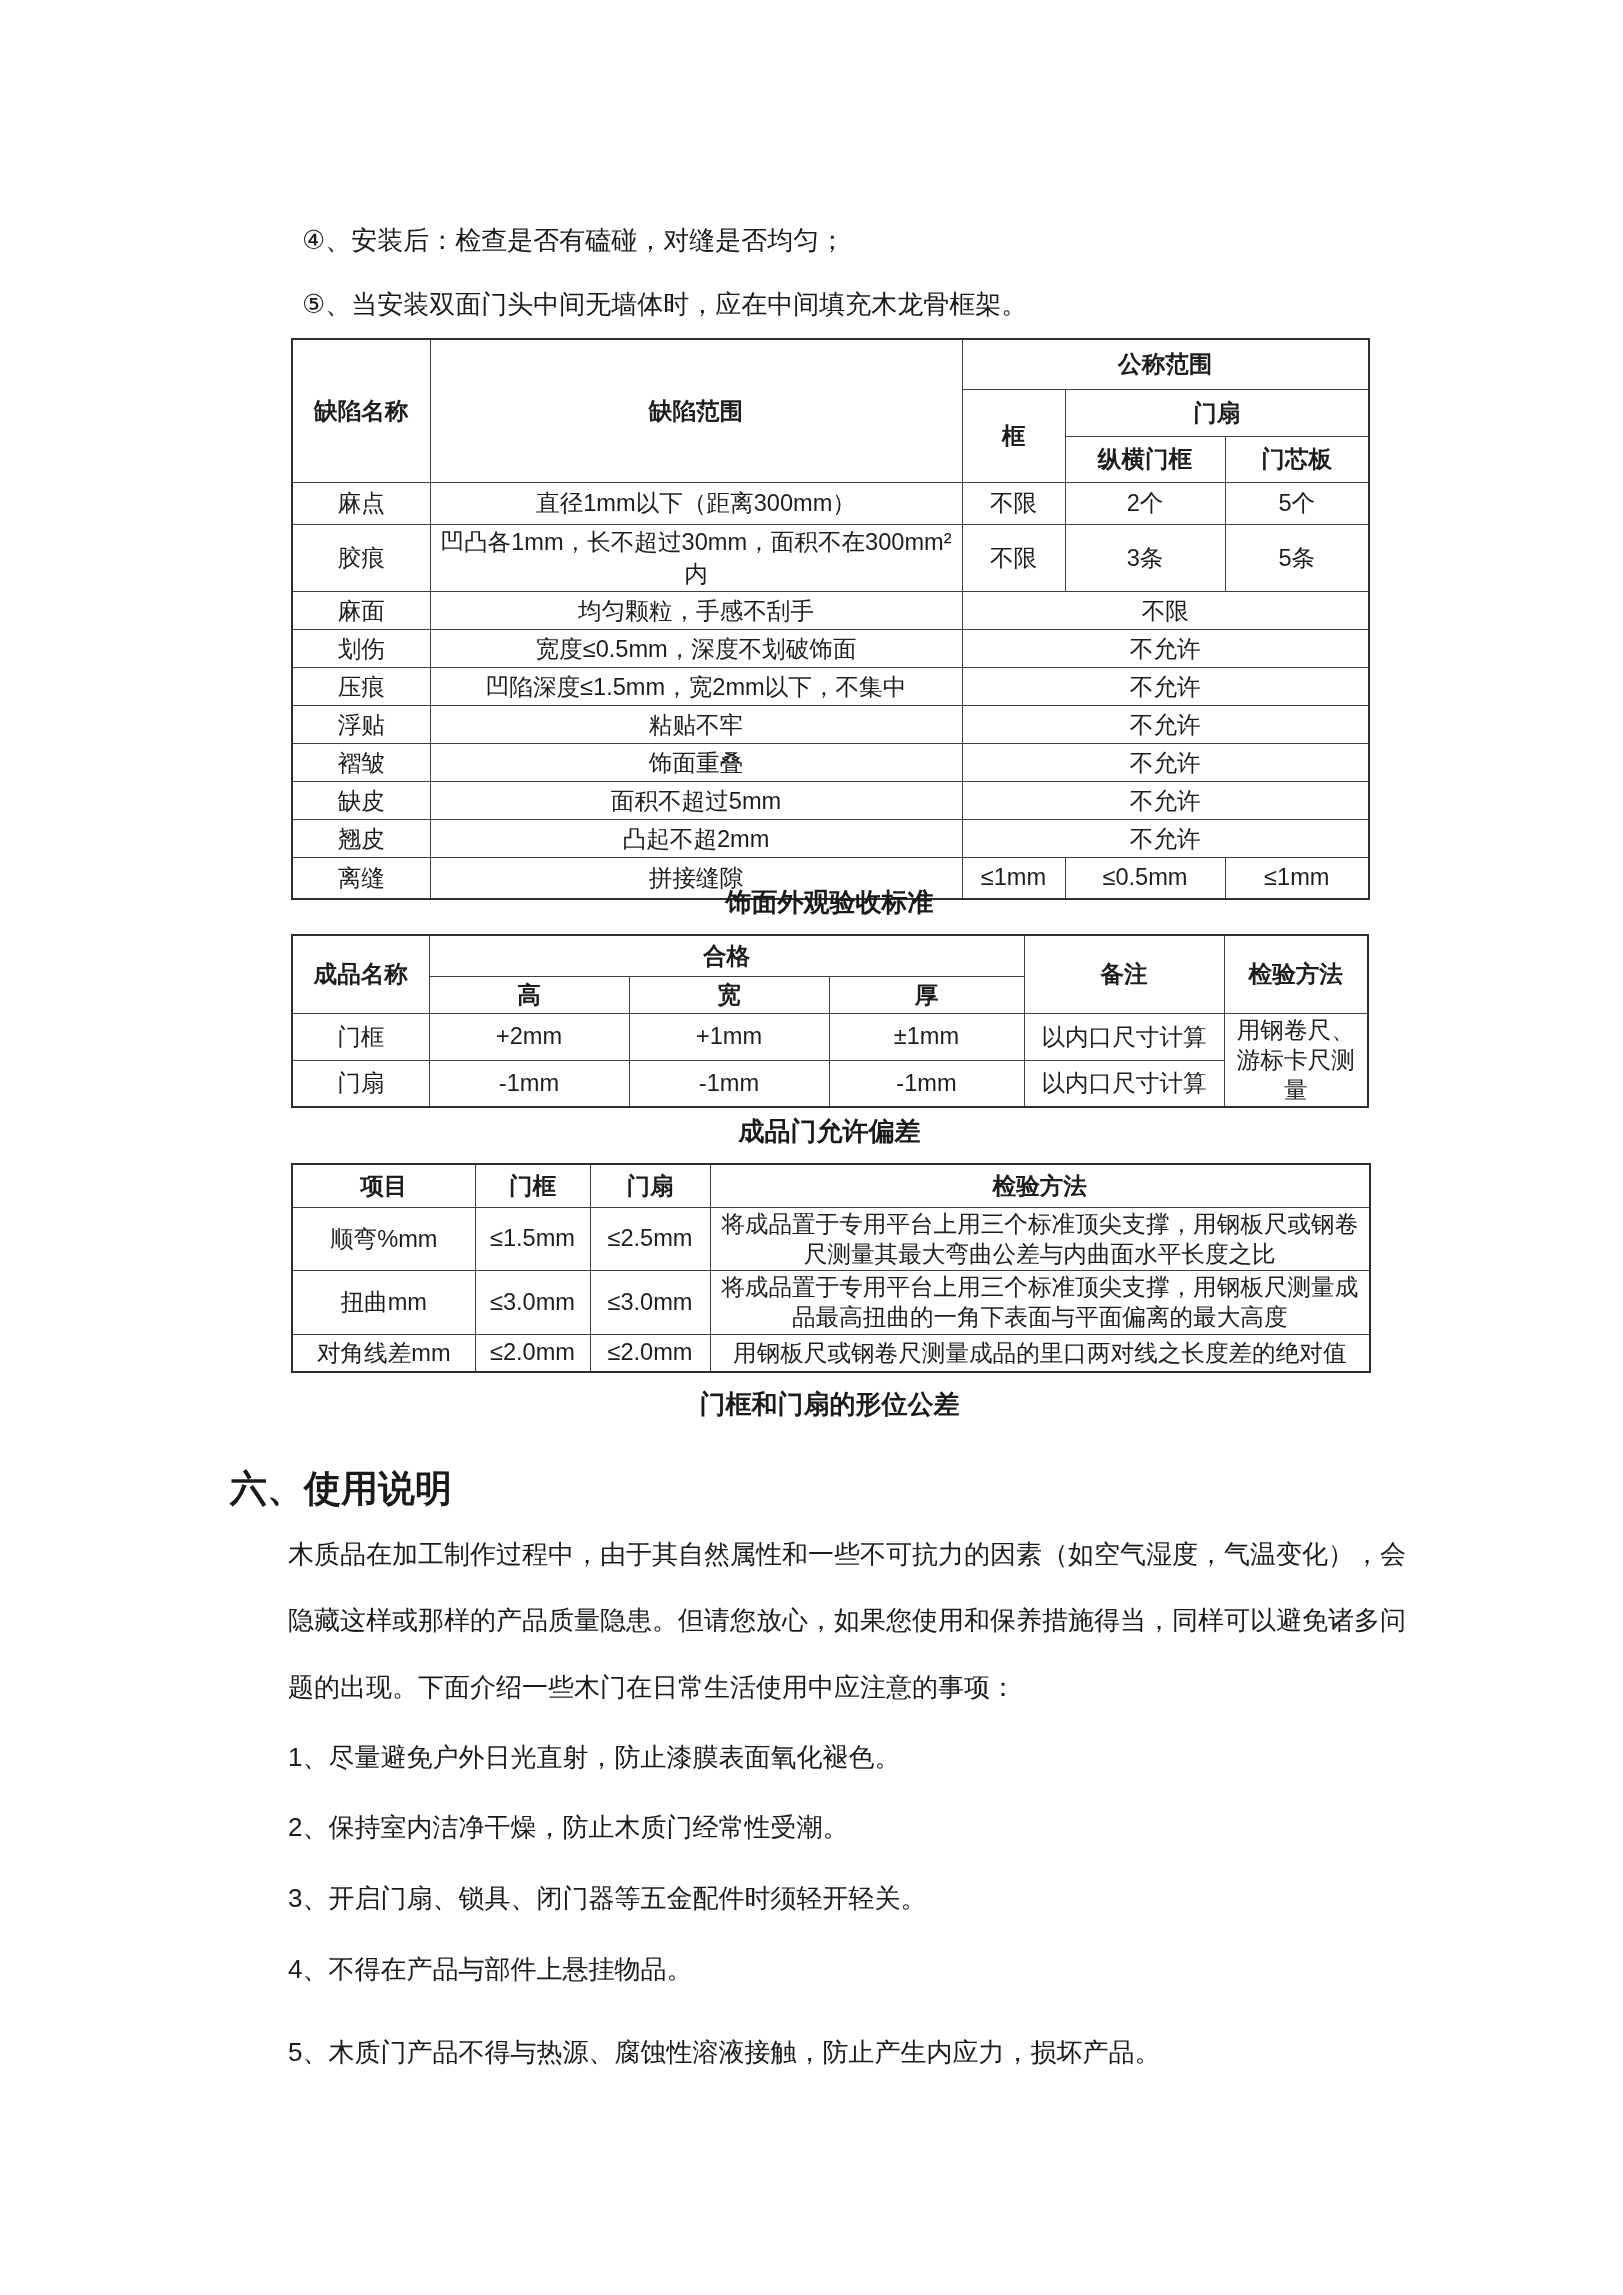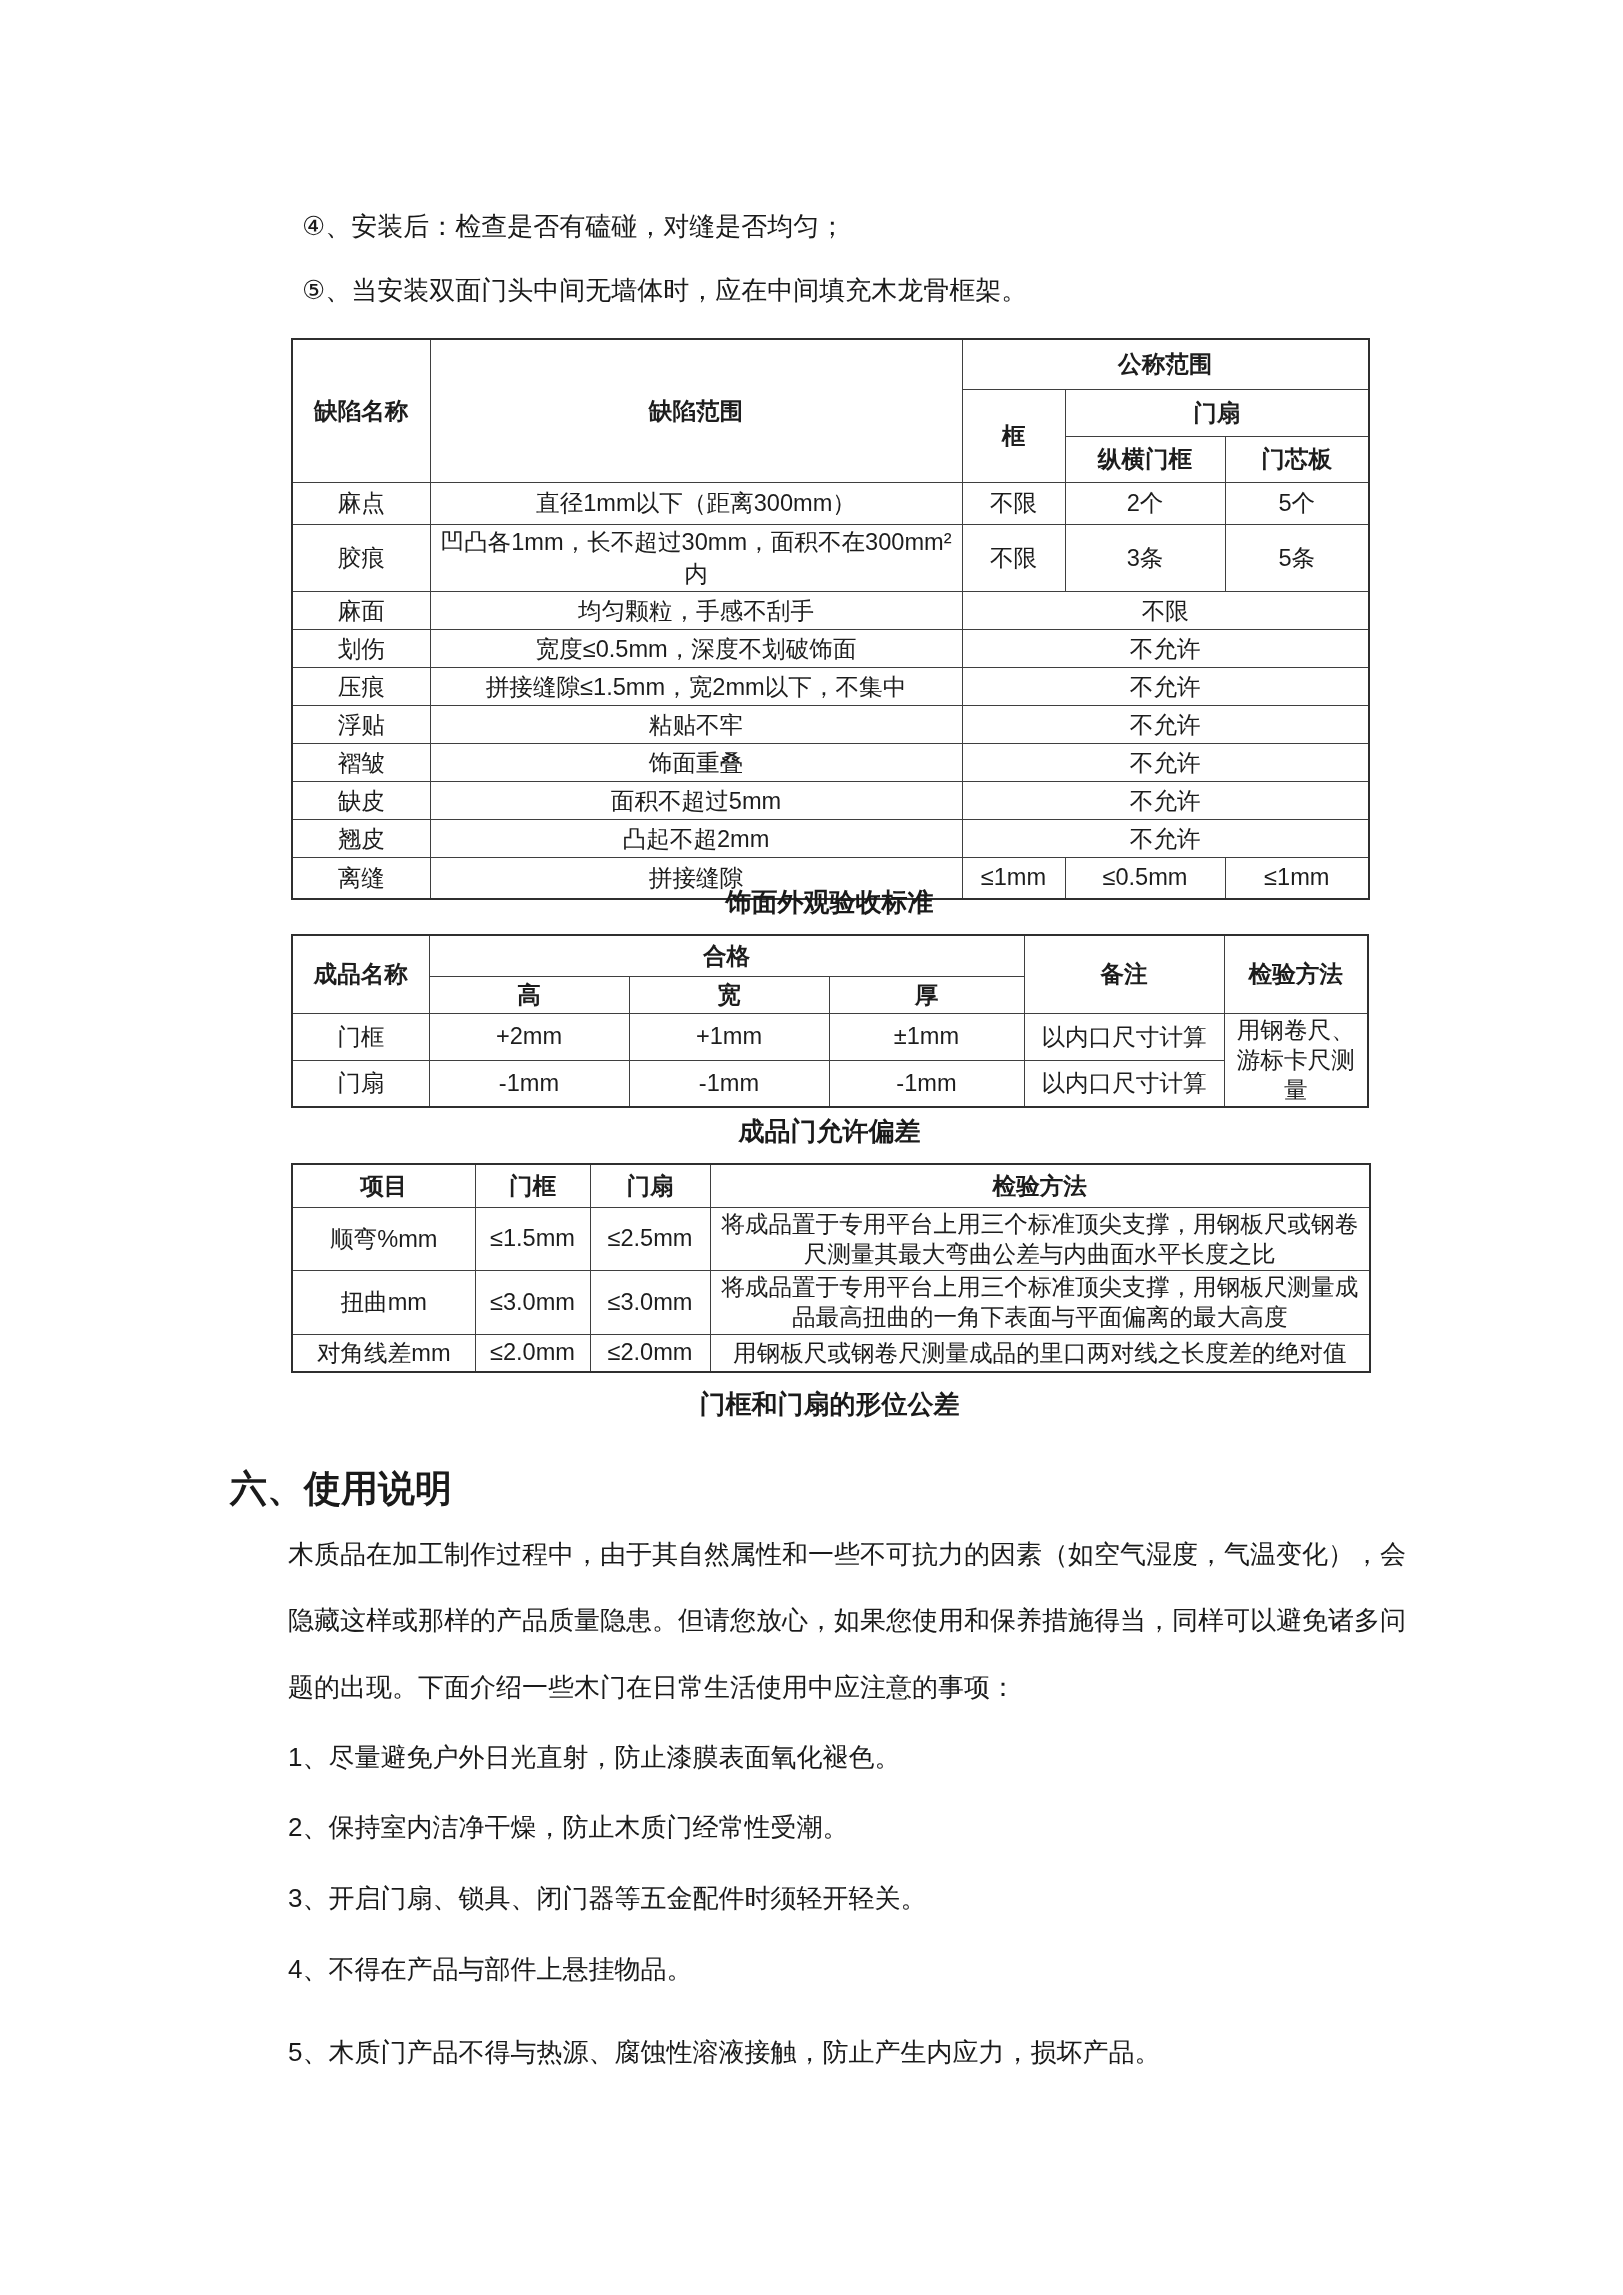--- a/index.html
+++ b/index.html
@@ -12,7 +12,7 @@
     color:#1a1a1a;
   }
   .abs { position:absolute; }
-  .bullet-line { font-size:26px; line-height:31px; white-space:nowrap; }
+  .bullet-line { font-size:26px; line-height:31px; white-space:nowrap;margin-top:14px; }
   .doc-table {
     border-collapse:collapse;
     table-layout:fixed;

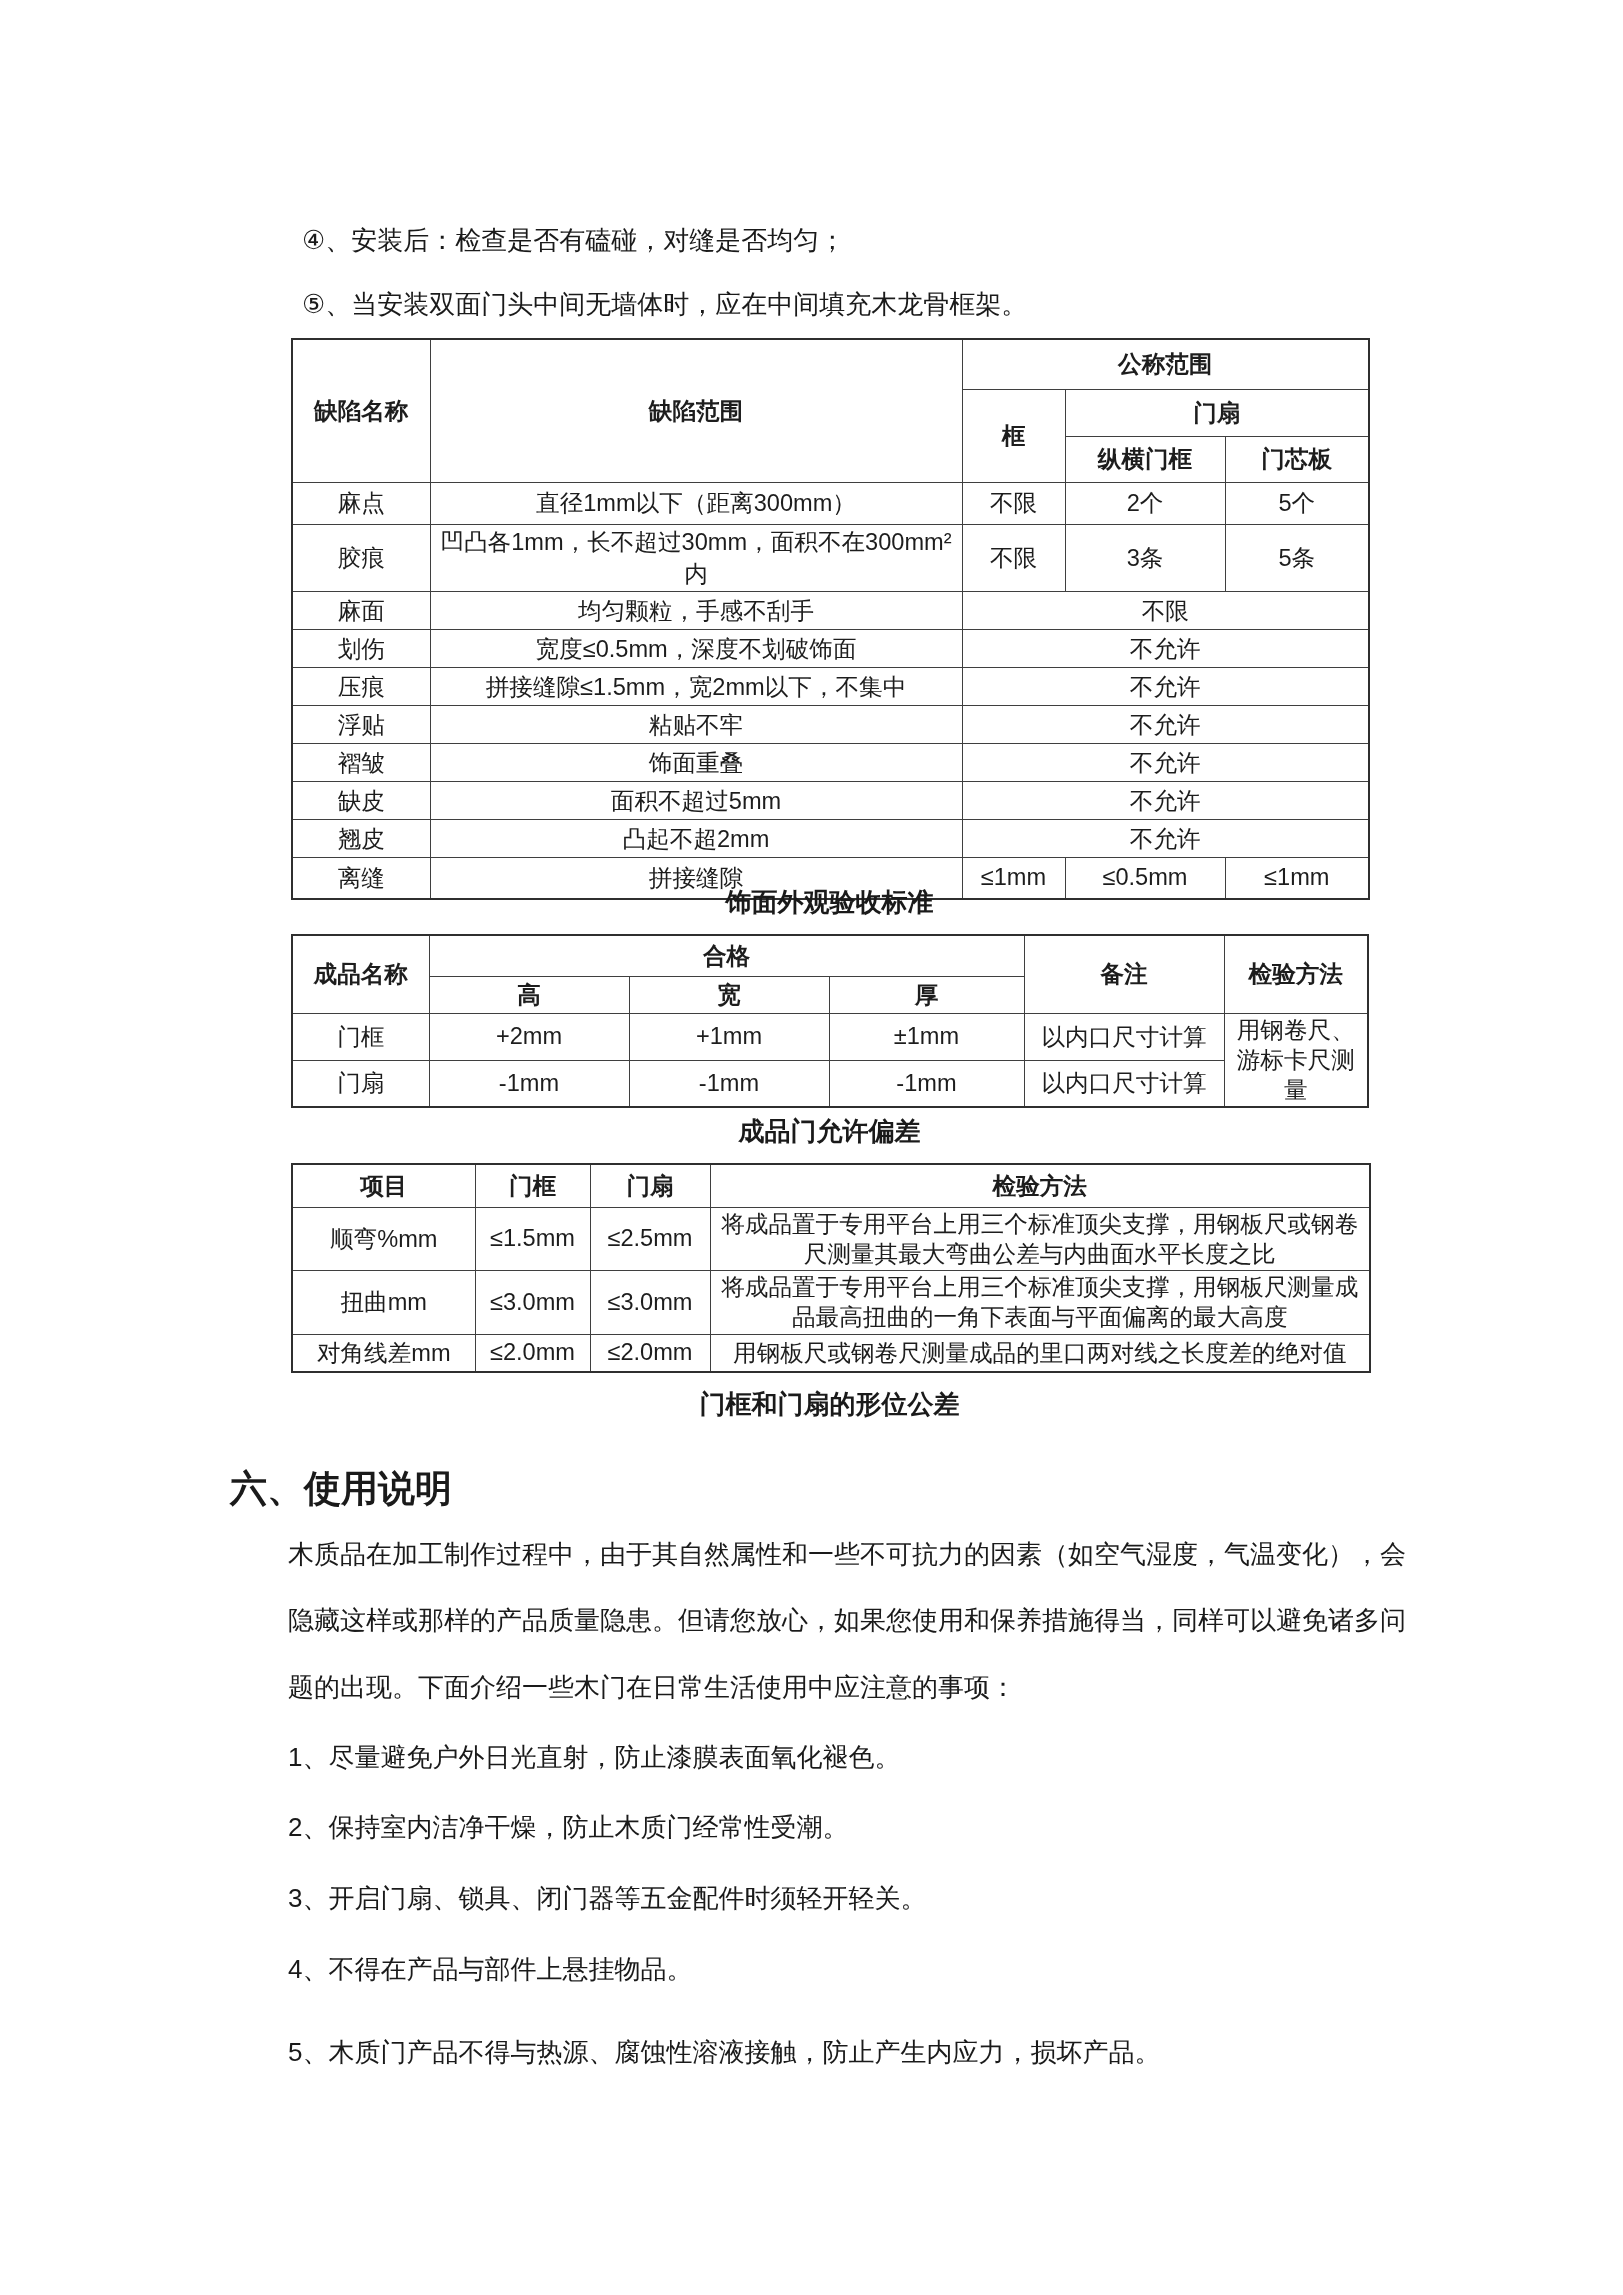--- a/index.html
+++ b/index.html
@@ -90,7 +90,7 @@
     </tr>
     <tr style="height:38px;">
       <td>压痕</td>
-      <td>拼接缝隙≤1.5mm，宽2mm以下，不集中</td>
+      <td>凹陷深度≤1.5mm，宽2mm以下，不集中</td>
       <td colspan="3">不允许</td>
     </tr>
     <tr style="height:38px;margin-left:48px;">

